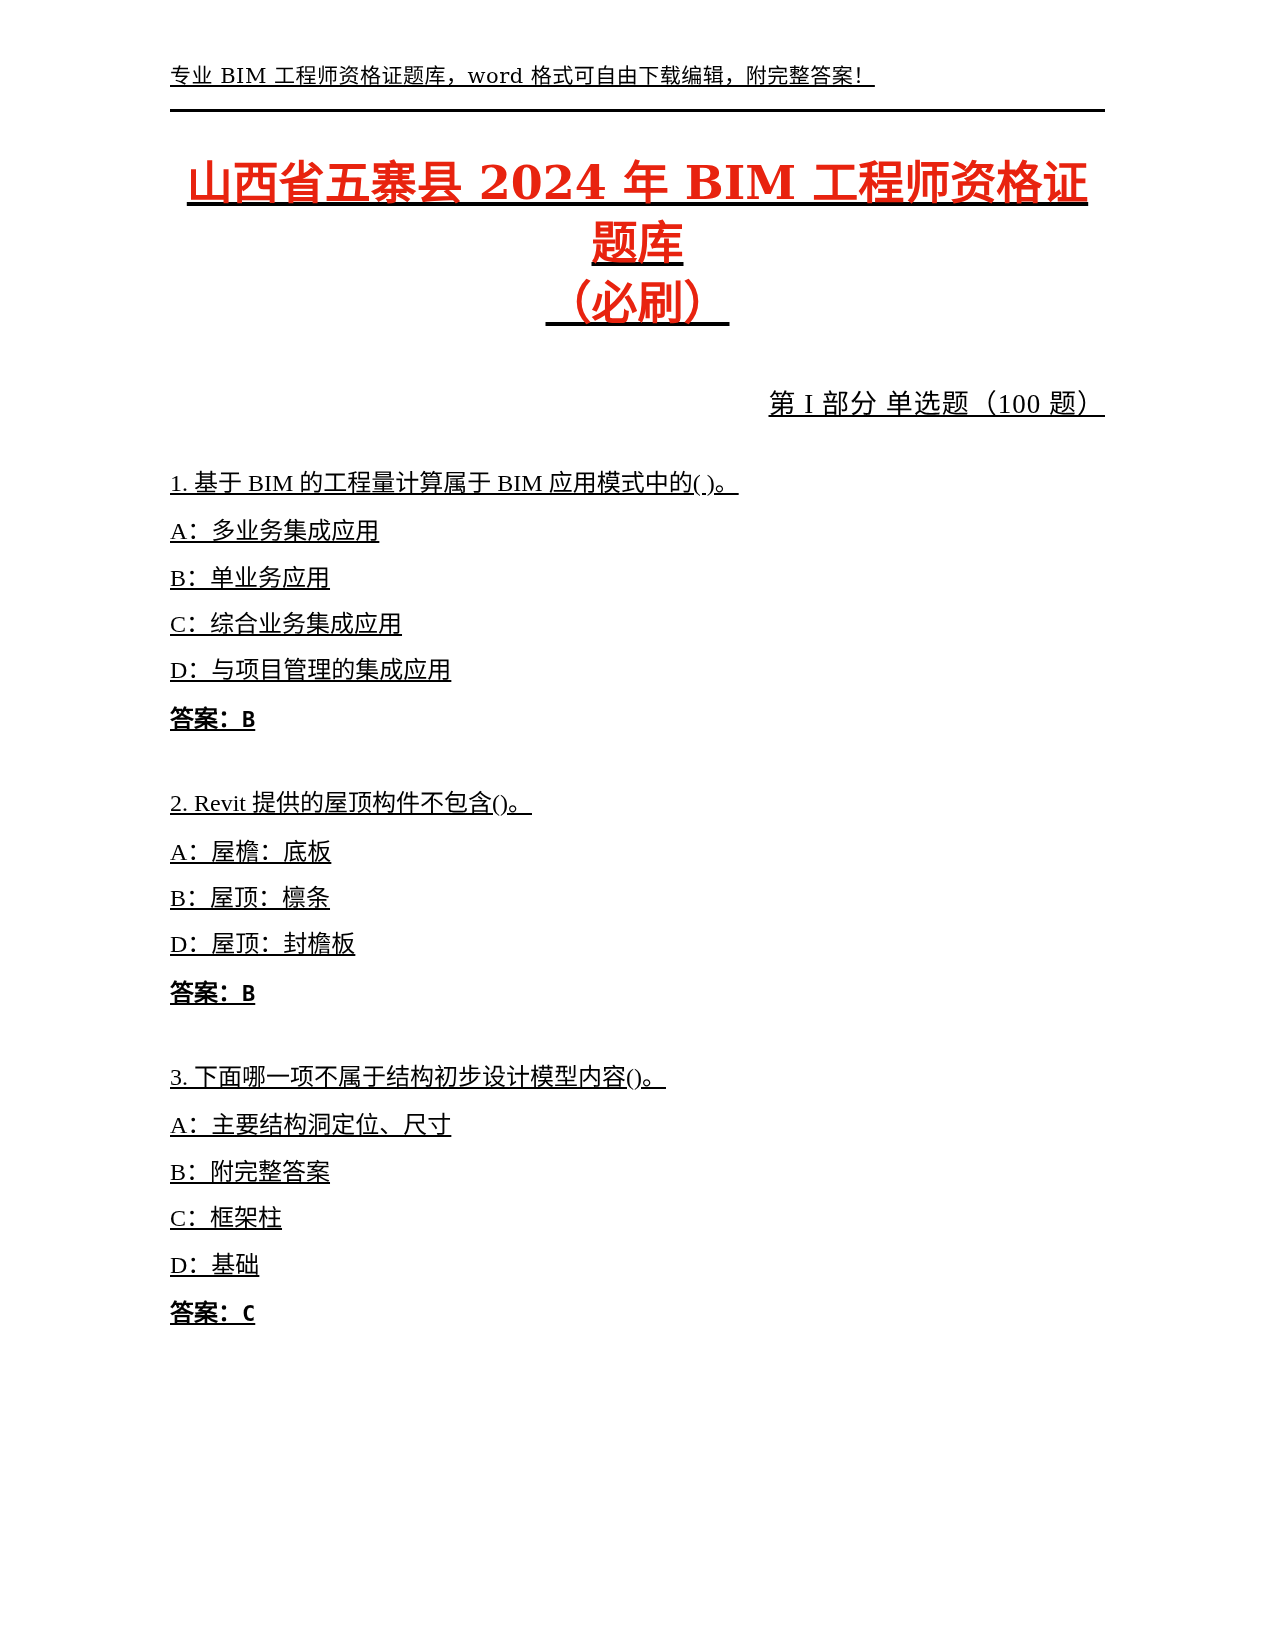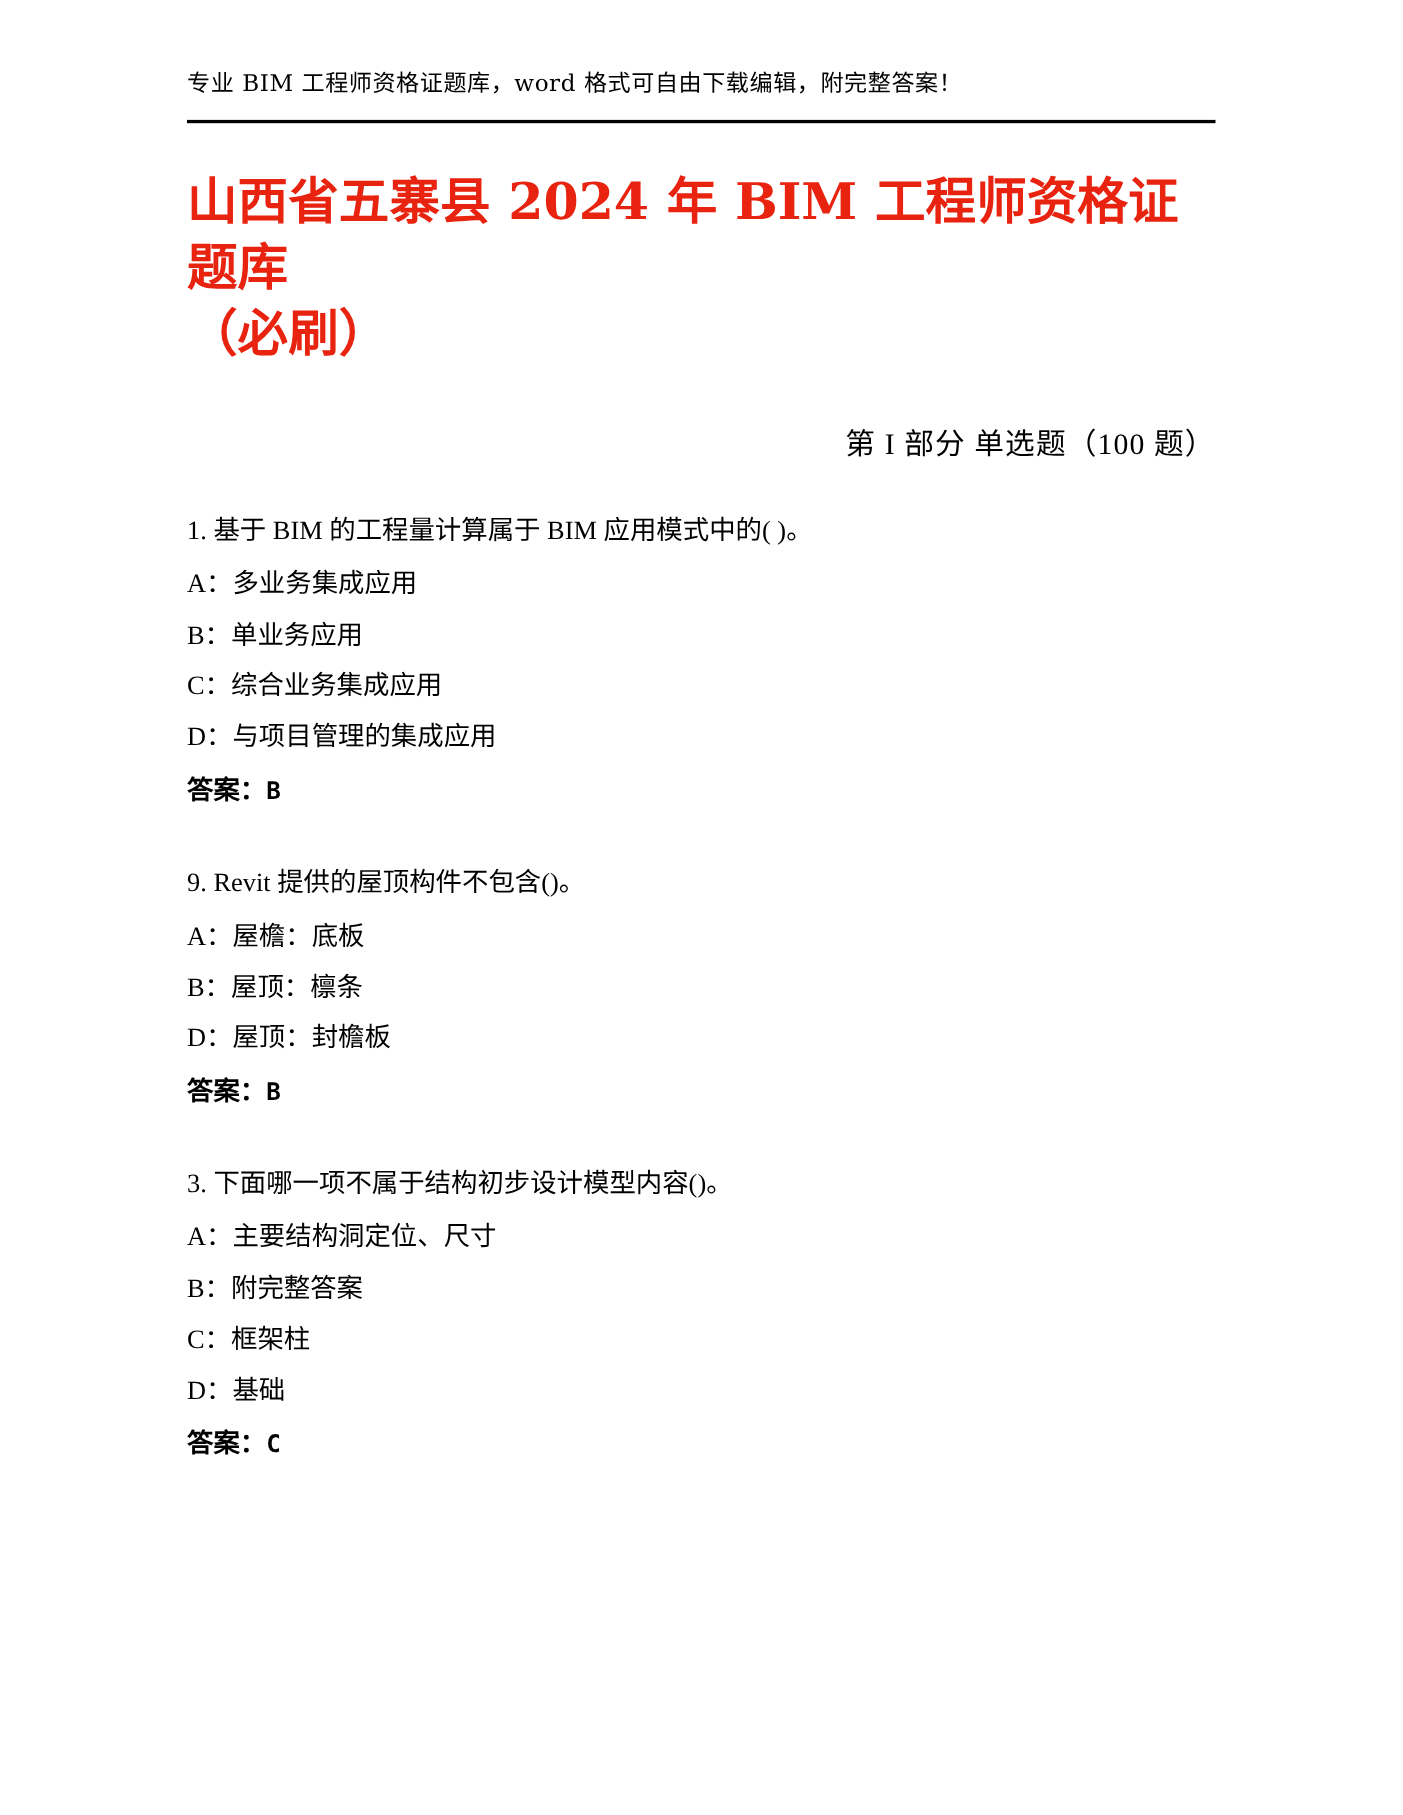--- a/index.html
+++ b/index.html
@@ -21,6 +21,7 @@
     box-sizing: border-box;
     padding: 62px 170px 0 170px;
     position: relative;
+    text-decoration: underline;
   }
   .header-note {
     font-size: 21px;

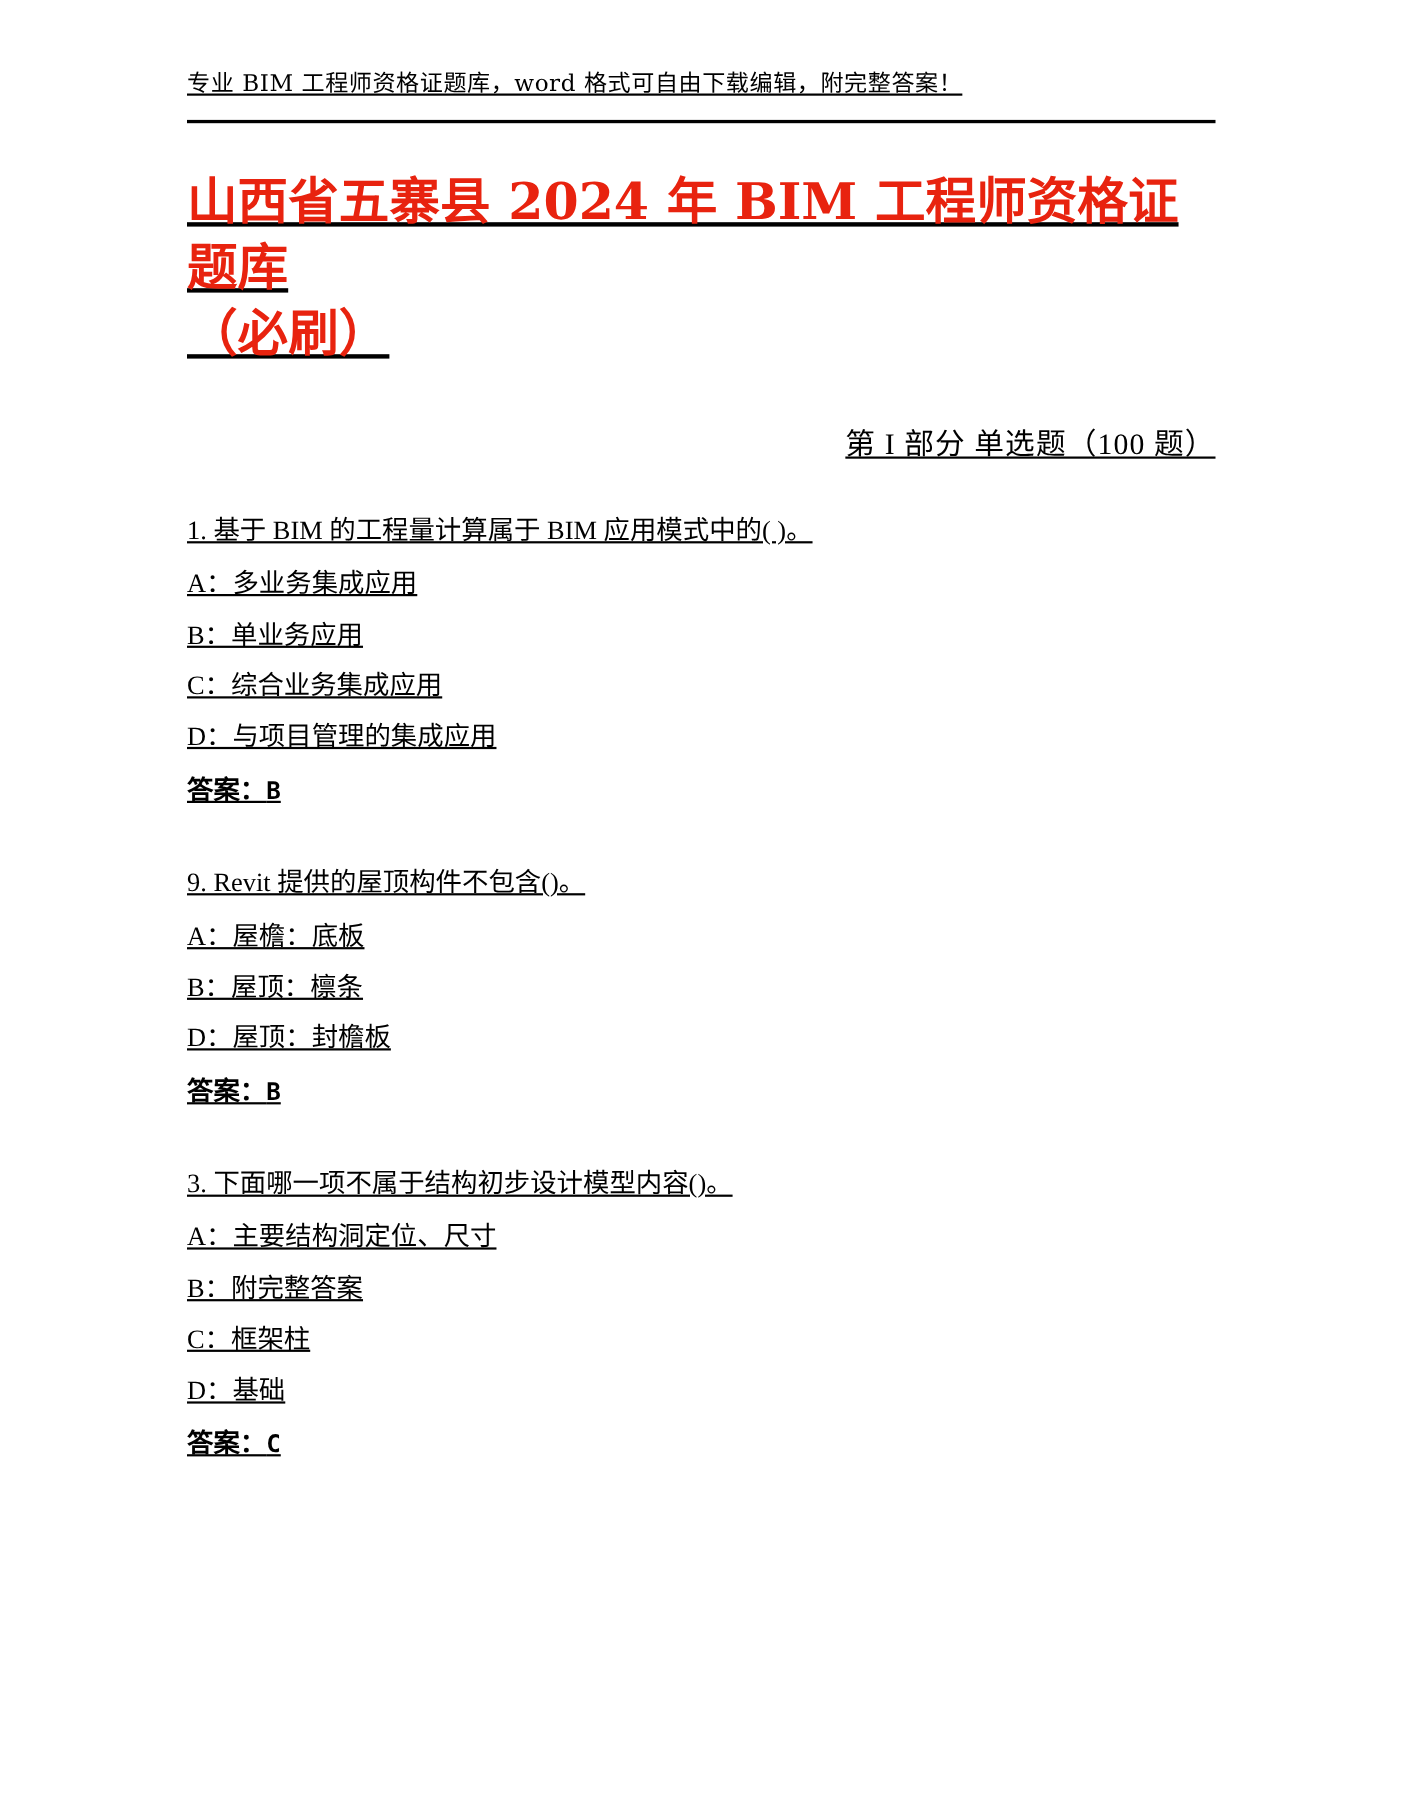--- a/index.html
+++ b/index.html
@@ -38,6 +38,7 @@
   }
   .doc-title {
     margin-top: 42px;
+    text-align: center;
     color: #e8230f;
     font-weight: bold;
     font-size: 46px;

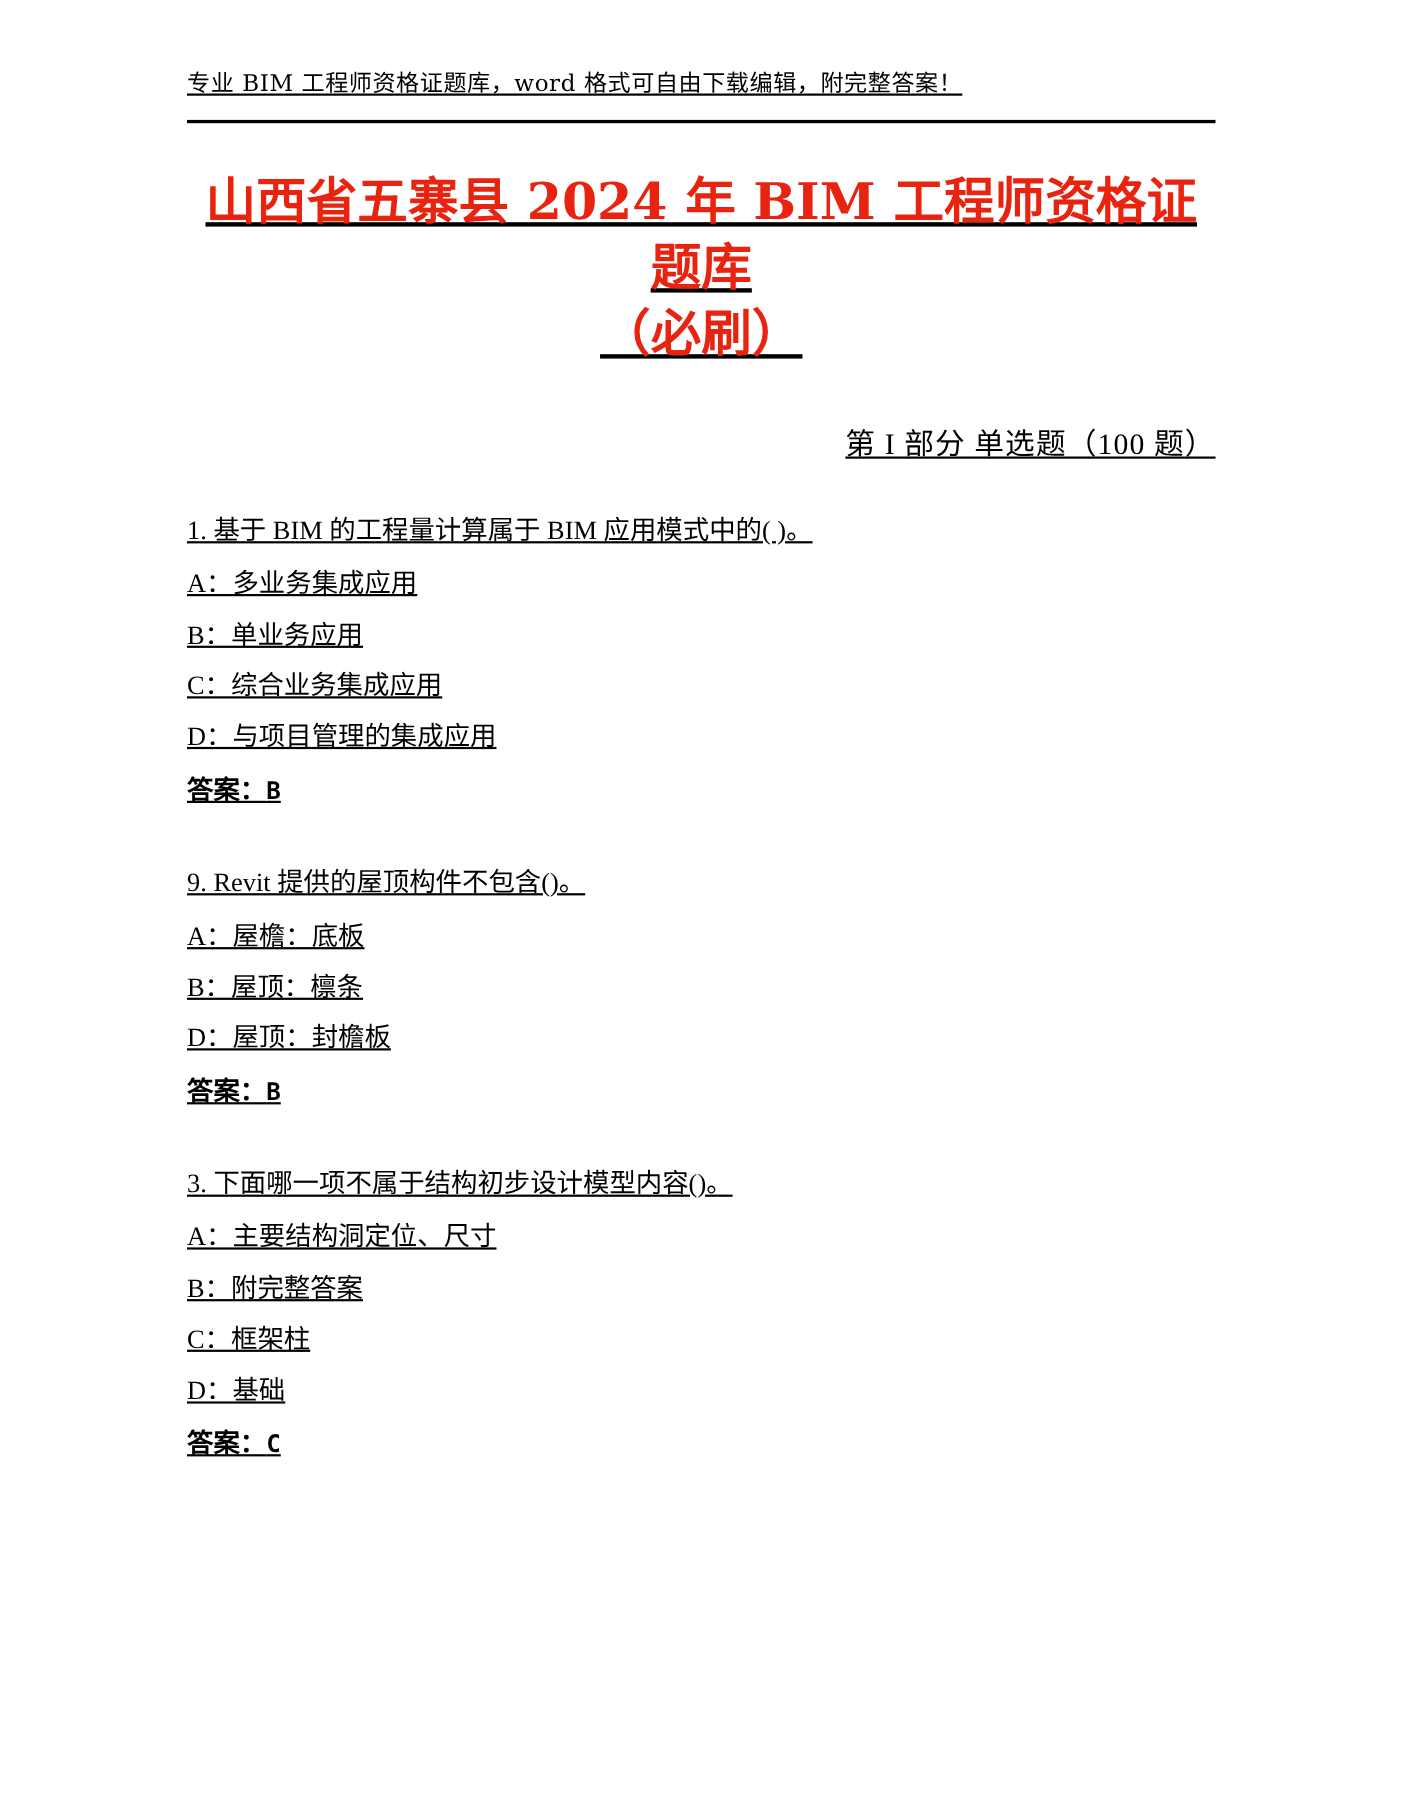--- a/index.html
+++ b/index.html
@@ -113,7 +113,7 @@
     </div>
 
     <div class="question-block">
-      <div class="q-stem">9. Revit 提供的屋顶构件不包含()。</div>
+      <div class="q-stem">2. Revit 提供的屋顶构件不包含()。</div>
       <div class="q-option">A：屋檐：底板</div>
       <div class="q-option">B：屋顶：檩条</div>
       <div class="q-option">D：屋顶：封檐板</div>

